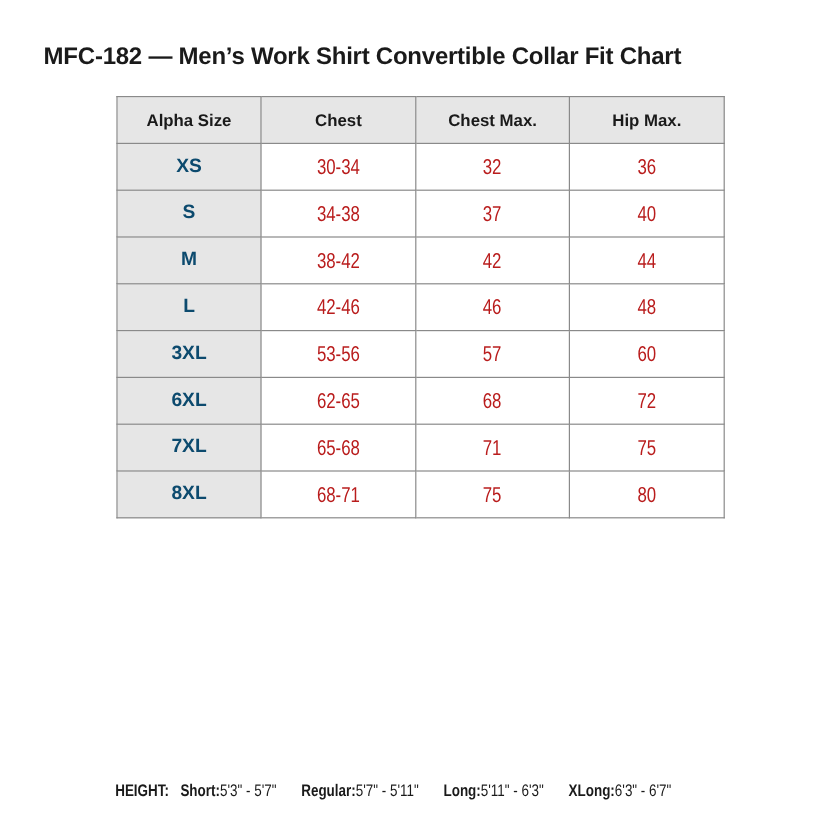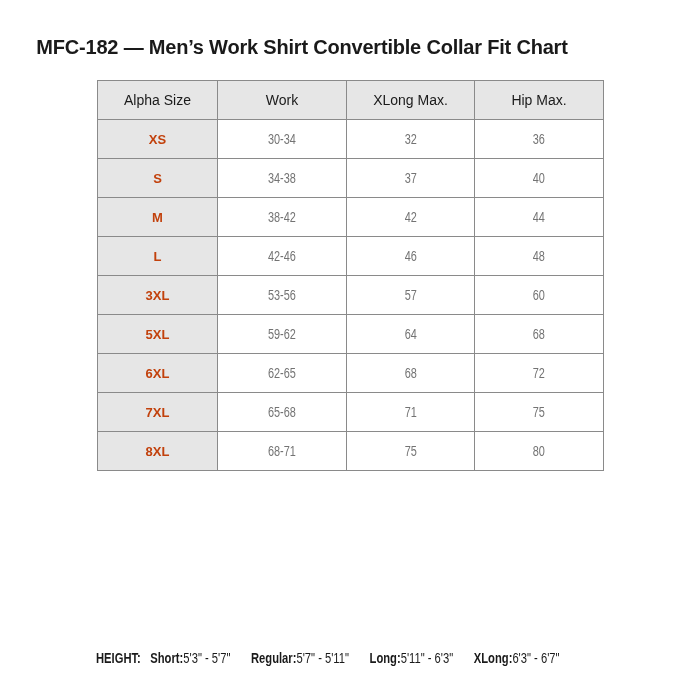--- a/index.html
+++ b/index.html
@@ -44,7 +44,7 @@
     table.fit th {
       background: #e6e6e6;
       font-size: 14px;
-      font-weight: normal;
+      font-weight: bold;
       color: #1a1a1a;
     }
     table.fit td.size {

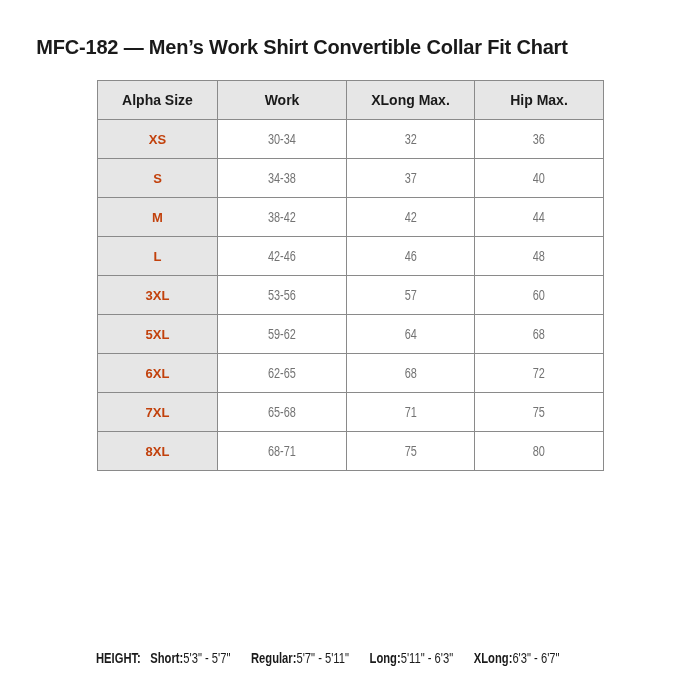--- a/index.html
+++ b/index.html
@@ -97,7 +97,7 @@
   <thead>
     <tr>
       <th>Alpha Size</th>
-      <th>Work</th>
+      <th>Chest</th>
       <th>XLong Max.</th>
       <th>Hip Max.</th>
     </tr>

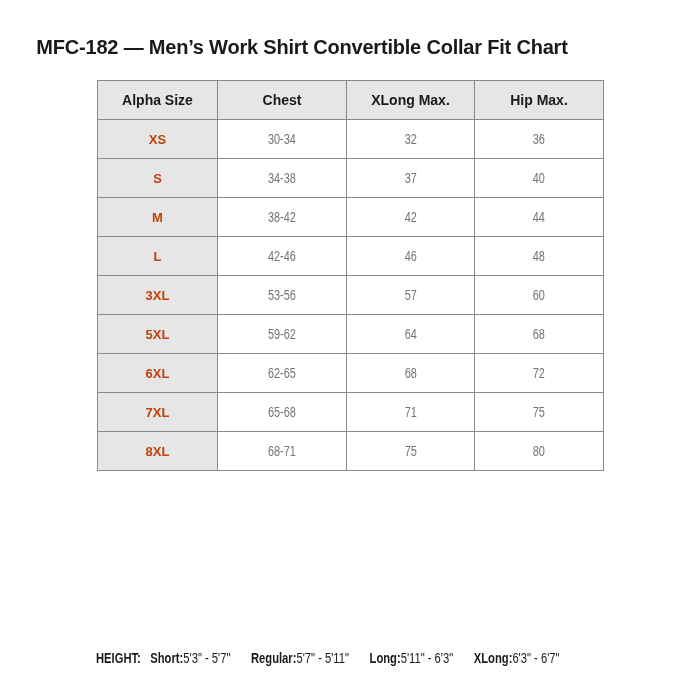--- a/index.html
+++ b/index.html
@@ -98,7 +98,7 @@
     <tr>
       <th>Alpha Size</th>
       <th>Chest</th>
-      <th>XLong Max.</th>
+      <th>Chest Max.</th>
       <th>Hip Max.</th>
     </tr>
   </thead>

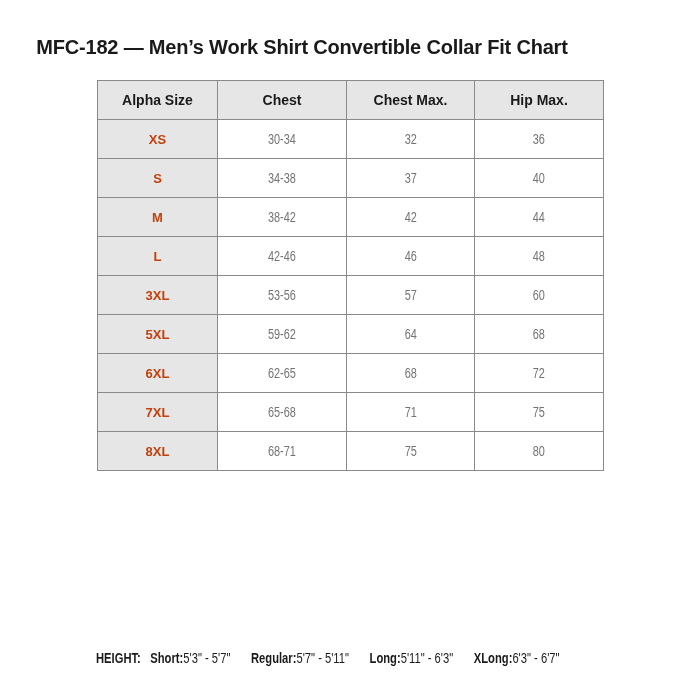--- a/index.html
+++ b/index.html
@@ -49,9 +49,9 @@
     }
     table.fit td.size {
       background: #e6e6e6;
-      font-size: 13px;
+      font-size: 16px;
       font-weight: bold;
-      color: #c2410c;
+      color: #0c4a6e;
     }
     table.fit td.val {
       background: #ffffff;

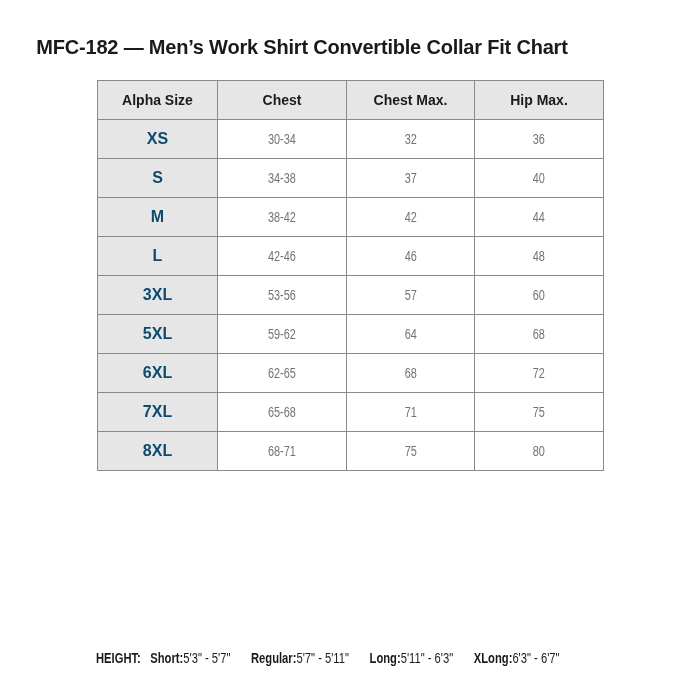--- a/index.html
+++ b/index.html
@@ -56,8 +56,8 @@
     table.fit td.val {
       background: #ffffff;
       font-family: "Liberation Sans Narrow", "Liberation Sans", sans-serif;
-      font-size: 14px;
-      color: #737373;
+      font-size: 18px;
+      color: #b91c1c;
       transform-origin: center;
     }
     td.val span {

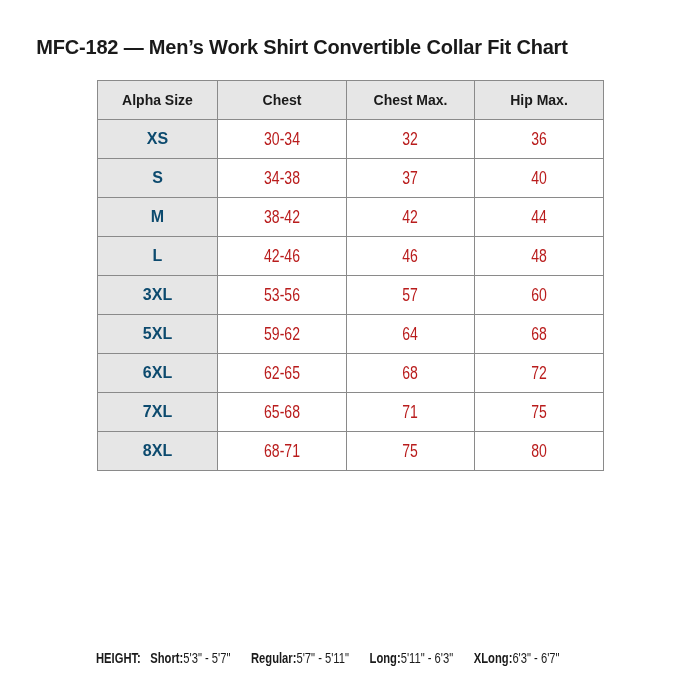--- a/index.html
+++ b/index.html
@@ -134,12 +134,6 @@
       <td class="val"><span>60</span></td>
     </tr>
     <tr>
-      <td class="size">5XL</td>
-      <td class="val"><span>59-62</span></td>
-      <td class="val"><span>64</span></td>
-      <td class="val"><span>68</span></td>
-    </tr>
-    <tr>
       <td class="size">6XL</td>
       <td class="val"><span>62-65</span></td>
       <td class="val"><span>68</span></td>

